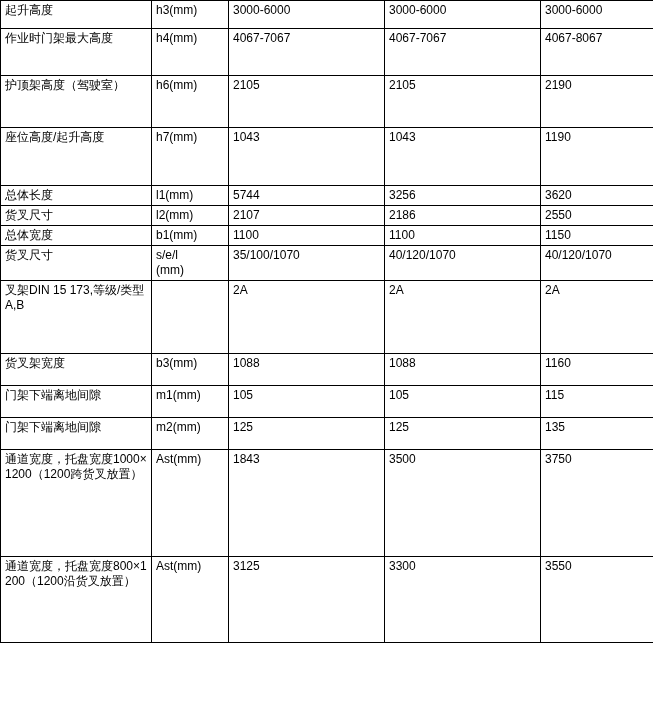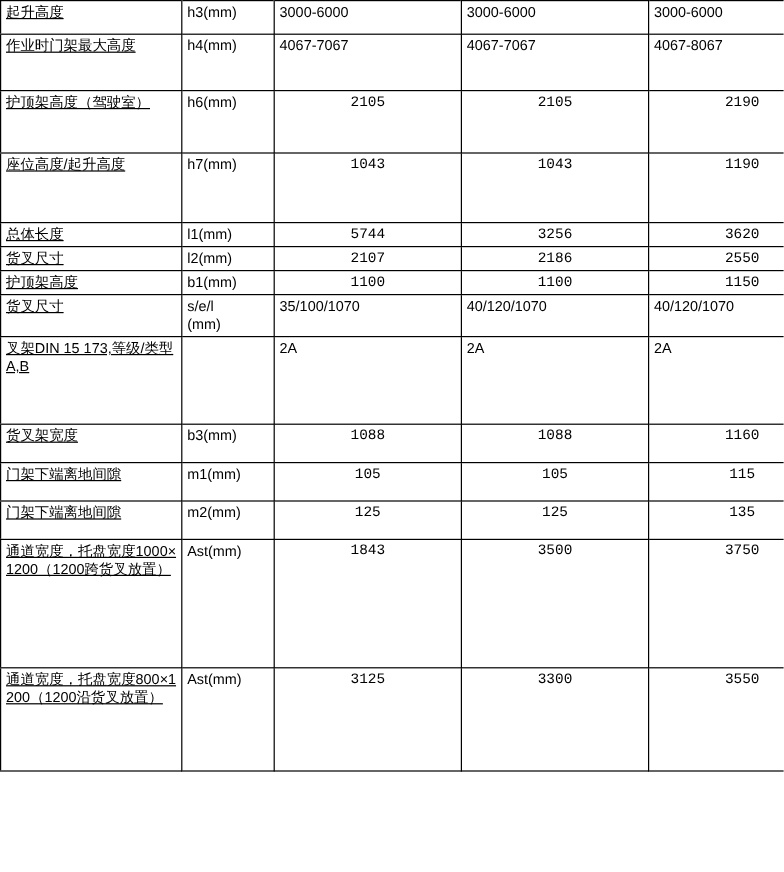--- a/index.html
+++ b/index.html
@@ -30,7 +30,7 @@
     color: #000;
     word-break: break-all;
   }
-  td.c0 { width: 142px; text-decoration: underline; }
+  td.c0 { width: 142px; }
   td.c1 { width: 68px; font-family: Liberation Sans, sans-serif; font-size: 12px; }
   td.c2, td.c3, td.c4 { width: 147px; }
   td.num { text-align: center; font-family: Liberation Mono, monospace; }

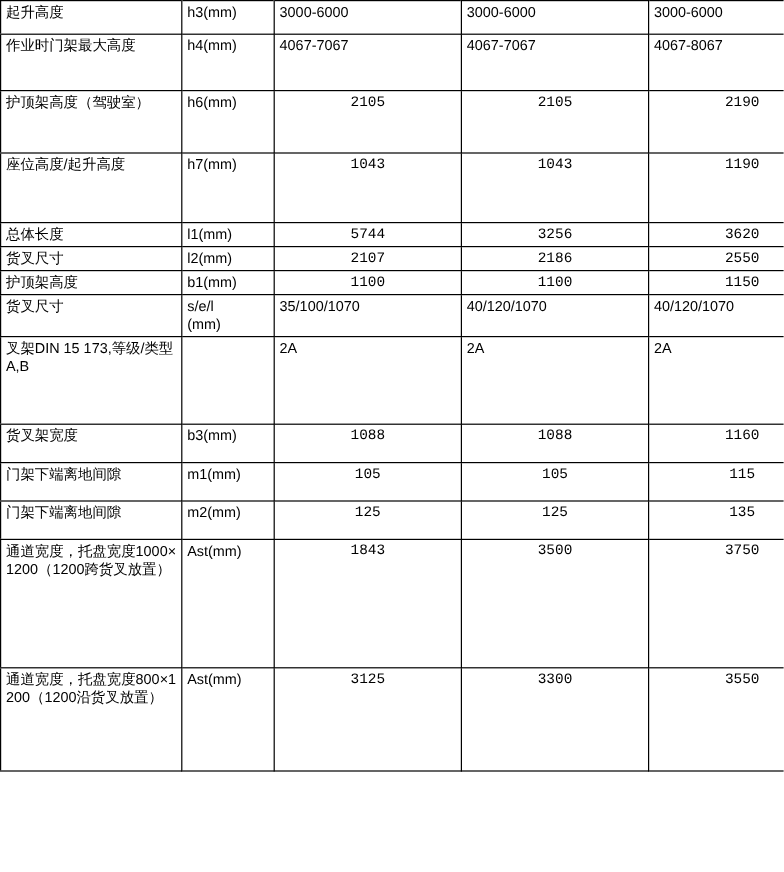--- a/index.html
+++ b/index.html
@@ -33,7 +33,7 @@
   td.c0 { width: 142px; }
   td.c1 { width: 68px; font-family: Liberation Sans, sans-serif; font-size: 12px; }
   td.c2, td.c3, td.c4 { width: 147px; }
-  td.num { text-align: center; font-family: Liberation Mono, monospace; }
+  td.num { text-align: left; }
   td.txt { text-align: left; }
   .unitcell { white-space: pre-line; }
 </style>

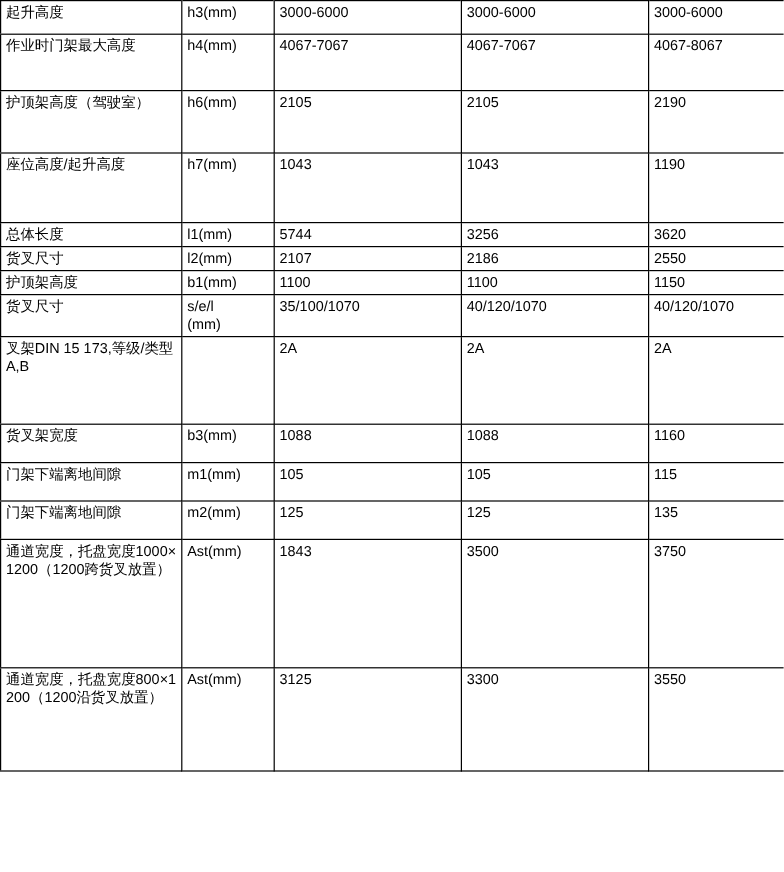--- a/index.html
+++ b/index.html
@@ -85,7 +85,7 @@
         <td class="c4 num">2550</td>
       </tr>
       <tr style="height: 19px;">
-        <td class="c0 txt">护顶架高度</td>
+        <td class="c0 txt">总体宽度</td>
         <td class="c1 txt unitcell">b1(mm)</td>
         <td class="c2 num">1100</td>
         <td class="c3 num">1100</td>

